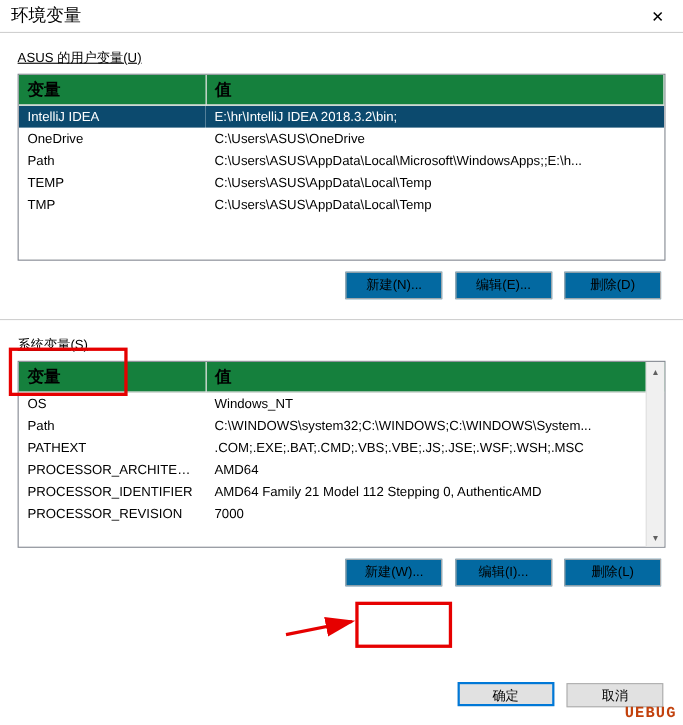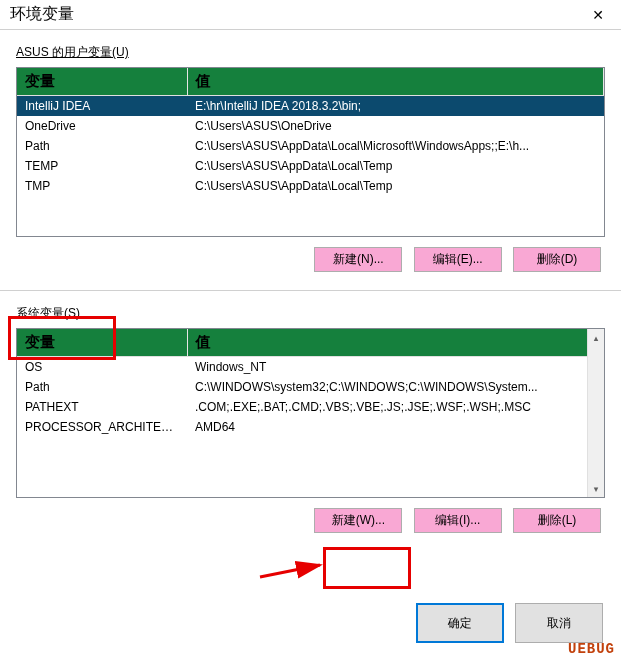--- a/index.html
+++ b/index.html
@@ -18,7 +18,7 @@
 .tbl th:first-child, .tbl td:first-child { width: 170px; }
 .selected td { background: #0c4a6e; color: #fff; }
 .btn-row { margin-top: 10px; text-align: right; padding-right: 4px; }
-.btn { display: inline-block; min-width: 88px; height: 25px; line-height: 23px; text-align: center; border: 1px solid #adadad; background: #f9a8d4; font-size: 12px; margin-left: 8px; padding: 0 10px; font-family: inherit; }
+.btn { display: inline-block; min-width: 88px; height: 25px; line-height: 23px; text-align: center; border: 1px solid #adadad; background: #0369a1; font-size: 12px; margin-left: 8px; padding: 0 10px; font-family: inherit; }
 .highlight-red { border: 3px solid #e60000; position: absolute; }
 .box-sys-label { left: 8px; top: 316px; width: 108px; height: 44px; }
 .box-new-btn { left: 323px; top: 547px; width: 88px; height: 42px; }

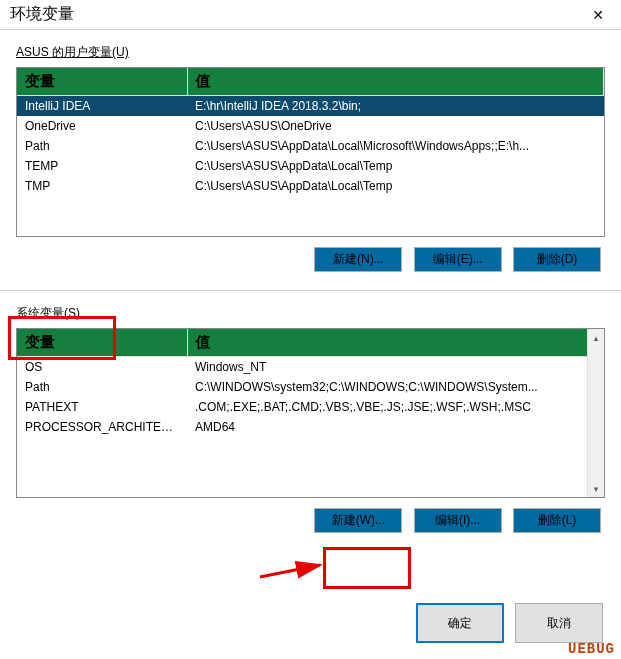--- a/index.html
+++ b/index.html
@@ -113,6 +113,10 @@
             <td>PROCESSOR_ARCHITECT...</td>
             <td>AMD64</td>
           </tr>
+          <tr>
+            <td>PROCESSOR_IDENTIFIER</td>
+            <td>AMD64 Family 21 Model 112 Stepping 0, AuthenticAMD</td>
+          </tr>
         </tbody>
       </table>
       <div class="scrollbar">

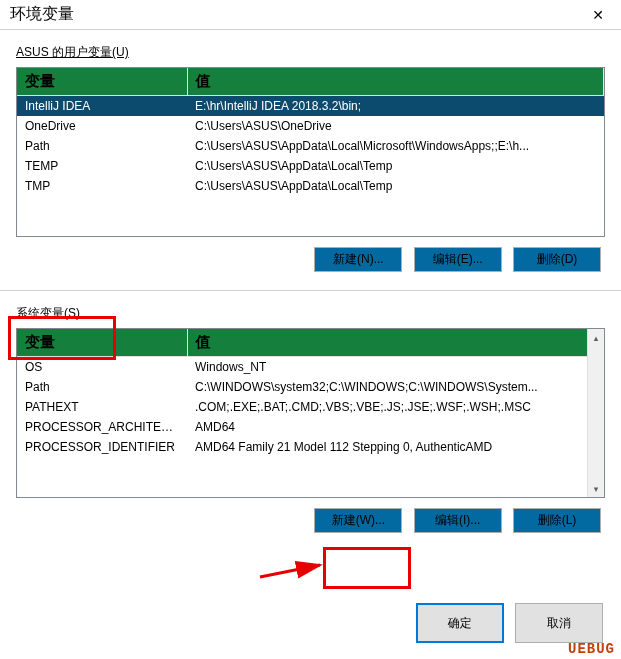--- a/index.html
+++ b/index.html
@@ -117,6 +117,10 @@
             <td>PROCESSOR_IDENTIFIER</td>
             <td>AMD64 Family 21 Model 112 Stepping 0, AuthenticAMD</td>
           </tr>
+          <tr>
+            <td>PROCESSOR_REVISION</td>
+            <td>7000</td>
+          </tr>
         </tbody>
       </table>
       <div class="scrollbar">

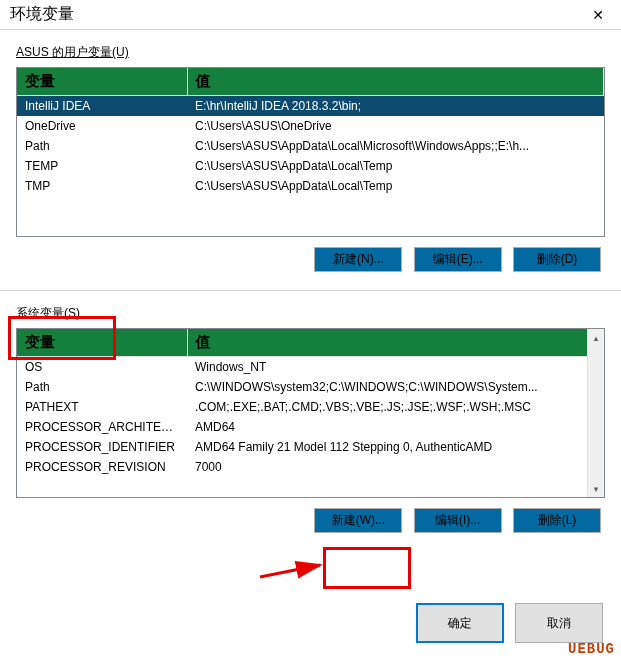--- a/index.html
+++ b/index.html
@@ -24,7 +24,7 @@
 .box-new-btn { left: 323px; top: 547px; width: 88px; height: 42px; }
 .arrow-svg { position: absolute; left: 258px; top: 555px; width: 80px; height: 30px; pointer-events: none; }
 .bottom-btns { position: absolute; bottom: 16px; right: 18px; }
-.bottom-btn { min-width: 88px; height: 40px; border: 1px solid #adadad; background: #e1e1e1; font-size: 12px; margin-left: 8px; font-family: inherit; }
+.bottom-btn { min-width: 88px; height: 22px; border: 1px solid #adadad; background: #e1e1e1; font-size: 12px; margin-left: 8px; font-family: inherit; }
 .bottom-btn.primary { border-color: #0078d7; border-width: 2px; line-height: 21px; }
 .divider { border-top: 1px solid #d0d0d0; margin: 0 -16px 14px -16px; }
 .scrollbar { position: absolute; right: 0; top: 0; bottom: 0; width: 17px; background: #f0f0f0; border-left: 1px solid #e0e0e0; }

